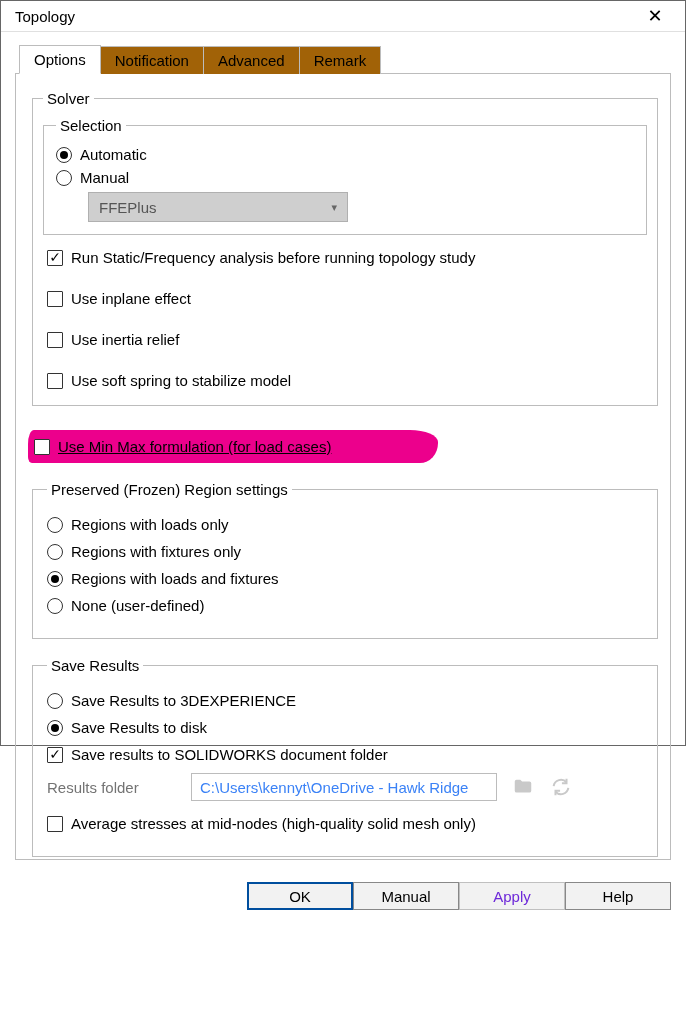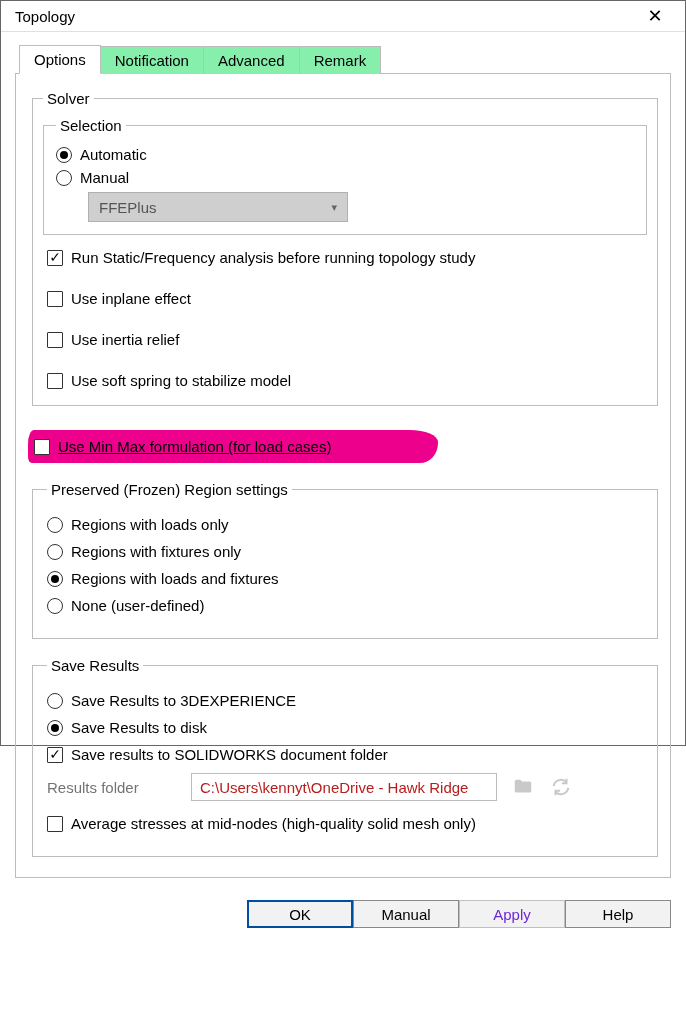--- a/index.html
+++ b/index.html
@@ -59,7 +59,7 @@
     padding: 5px 14px;
     border: 1px solid #bcbcbc;
     border-bottom: none;
-    background: #86efac;
+    background: #a16207;
     font-size: 15px;
     margin-right: -1px;
     cursor: pointer;

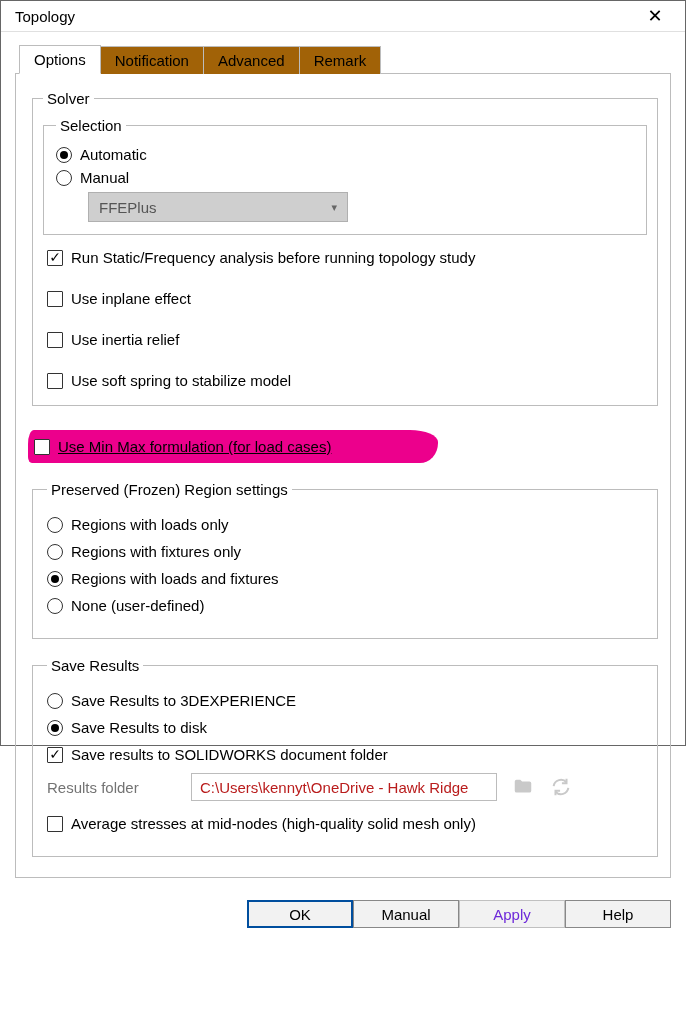--- a/index.html
+++ b/index.html
@@ -75,7 +75,7 @@
     border: 1px solid #bcbcbc;
     border-top: none;
     flex: 1;
-    padding: 16px 12px 20px 16px;
+    padding: 16px 12px 2px 16px;
     display: flex;
     flex-direction: column;
     gap: 18px;

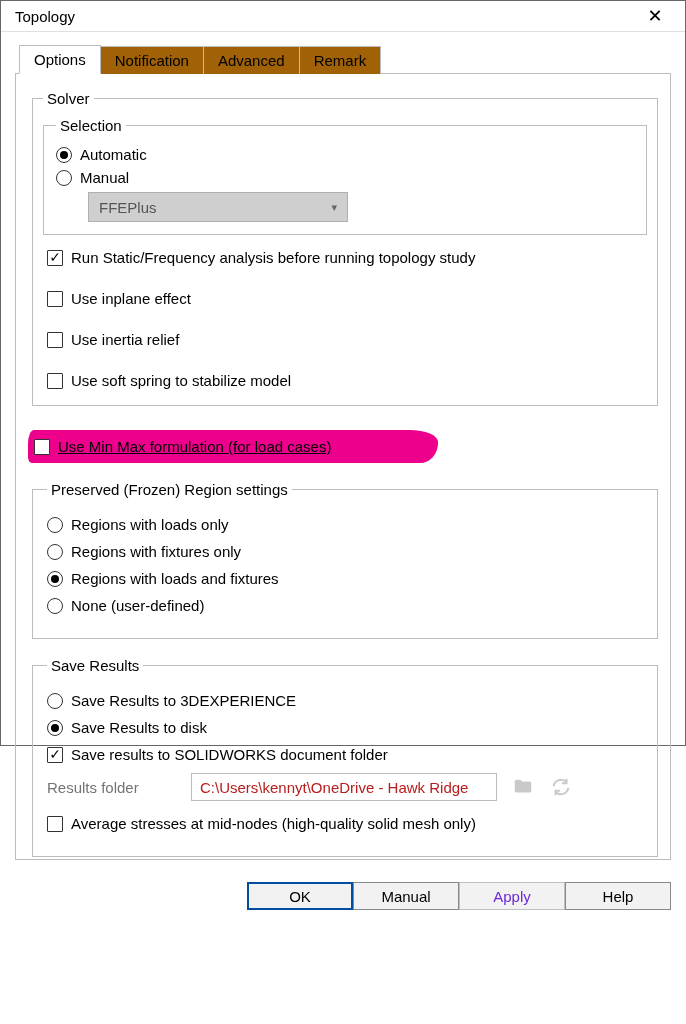--- a/index.html
+++ b/index.html
@@ -182,7 +182,7 @@
     height: 28px;
     border: 1px solid #bcbcbc;
     padding: 0 8px;
-    color: #b91c1c;
+    color: #3b82f6;
     display: flex;
     align-items: center;
     overflow: hidden;

